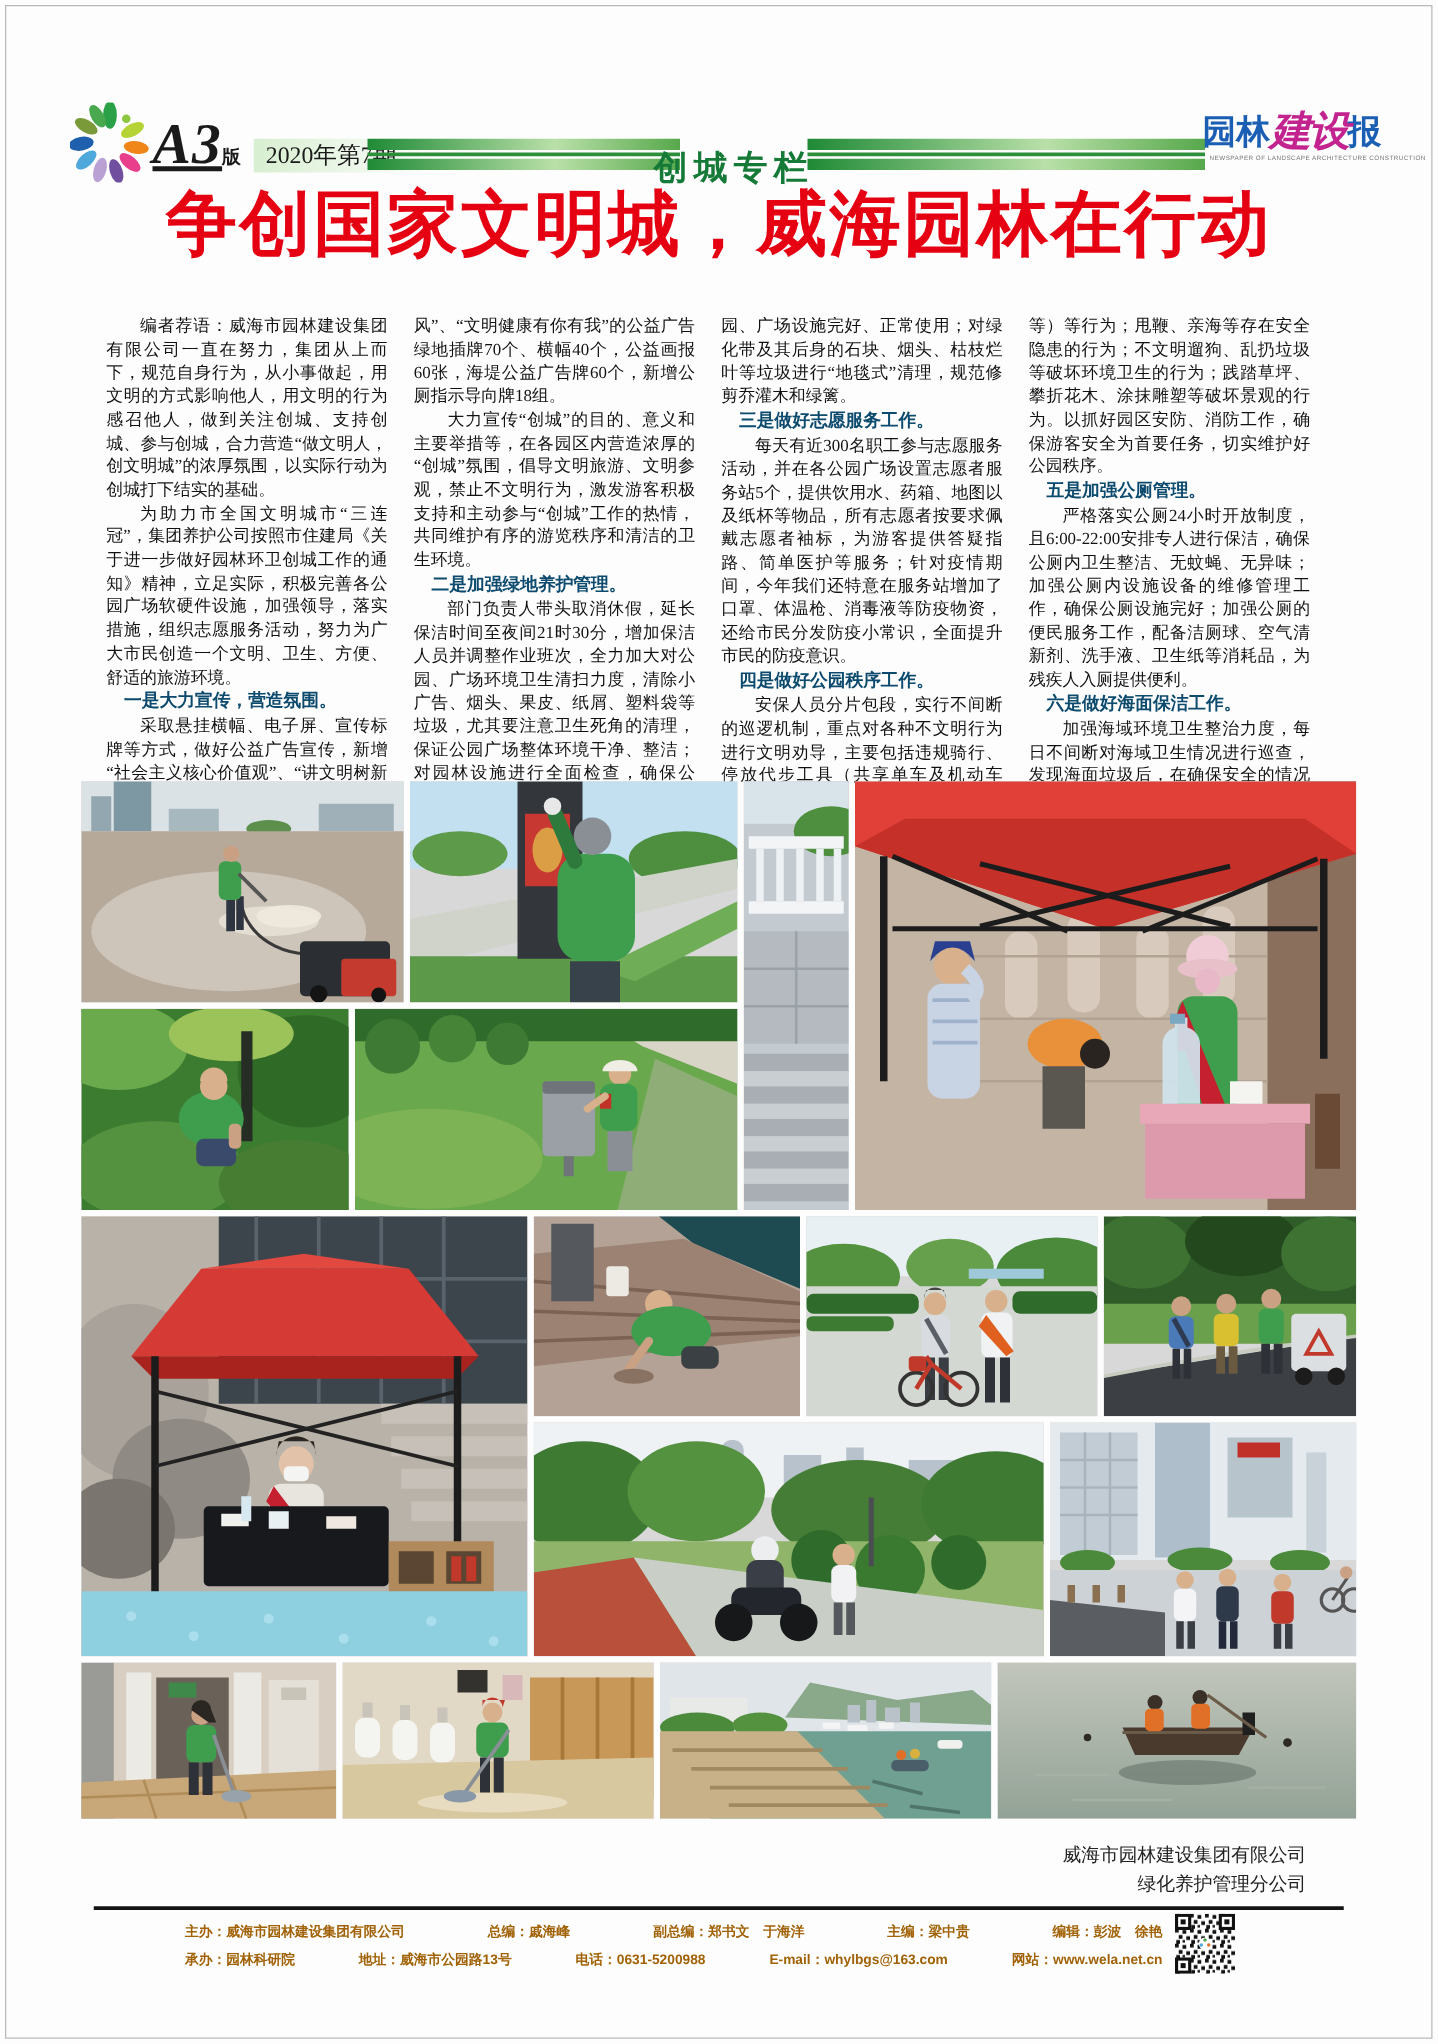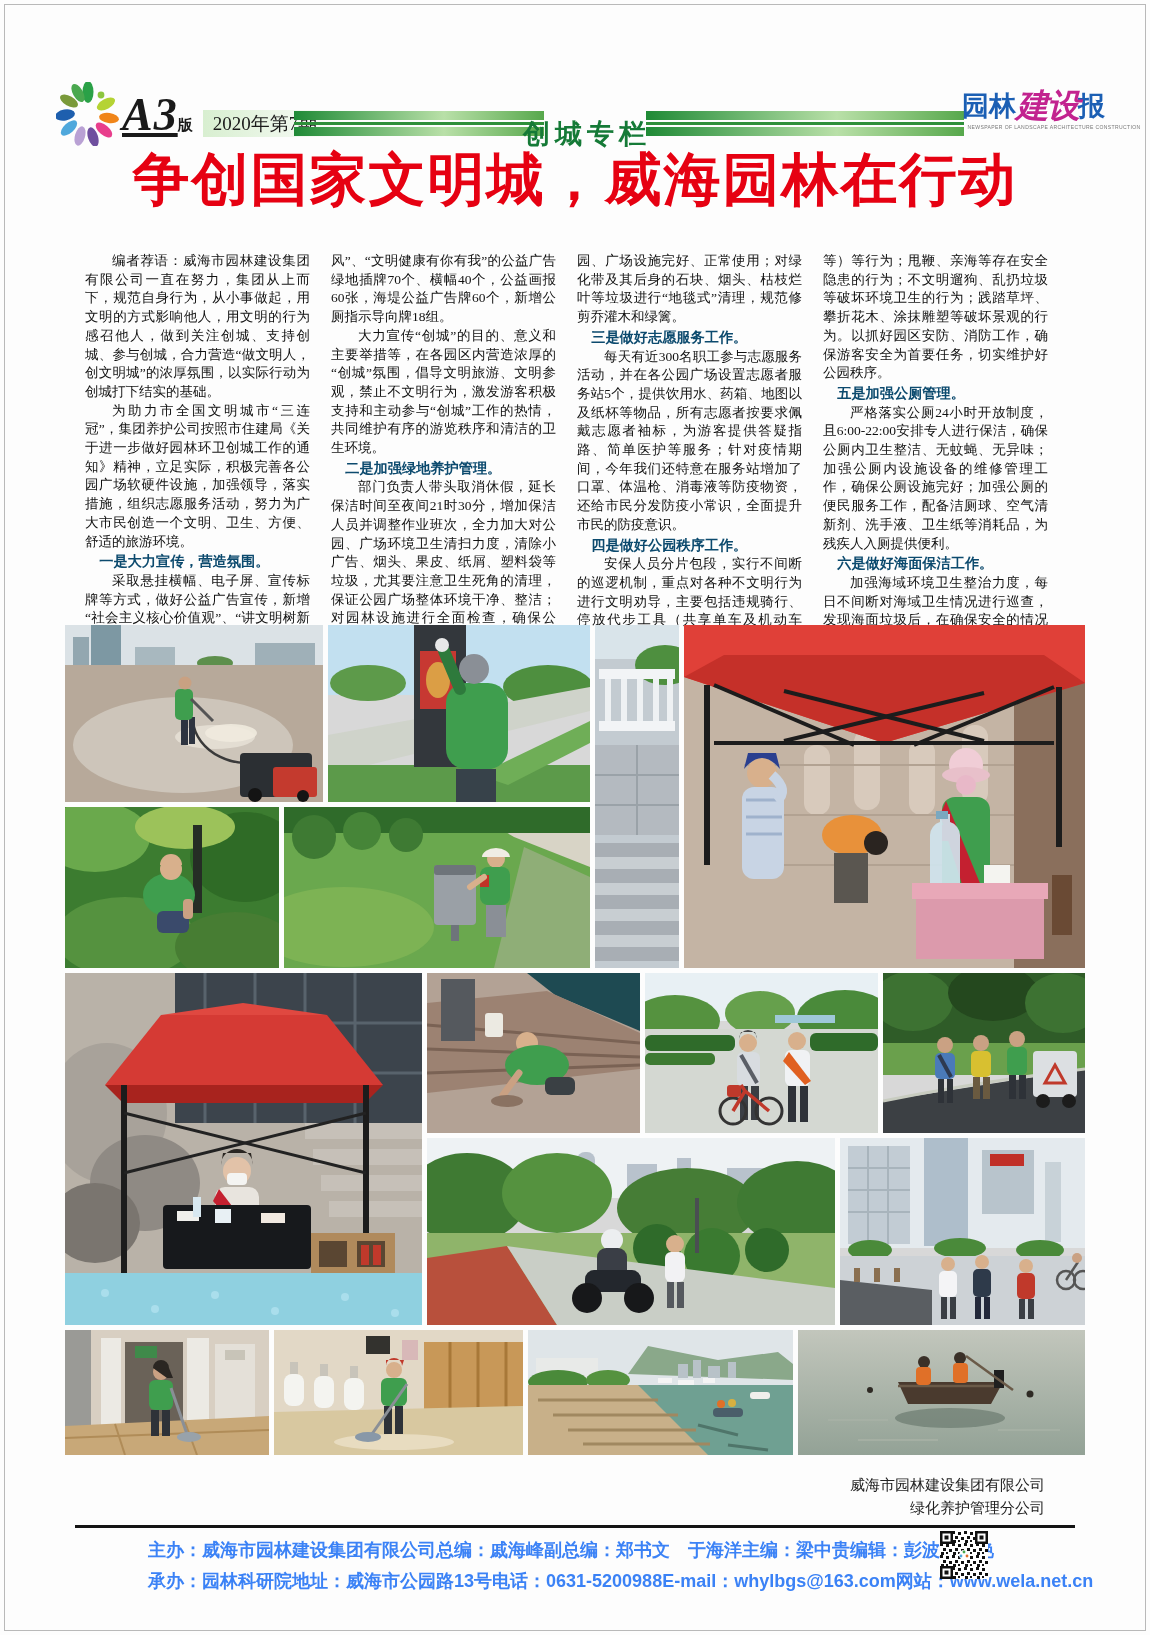--- a/index.html
+++ b/index.html
@@ -52,7 +52,7 @@
       font-size:15px;line-height:23px;color:#222;}
   .footline{position:absolute;left:75px;top:1525px;width:1000px;height:3px;background:#141414;}
   .footer{position:absolute;left:148px;top:1538px;width:782px;
-      font-family:"Liberation Sans",sans-serif;font-size:18px;font-weight:700;color:#3b82f6;}
+      font-family:"Liberation Sans",sans-serif;font-size:11px;font-weight:700;color:#a16207;}
   .footer .frow{display:flex;justify-content:space-between;margin-bottom:7px;white-space:nowrap;}
   .footer b{font-weight:700;}
   .qr{position:absolute;left:940px;top:1531px;width:48px;height:48px;}

